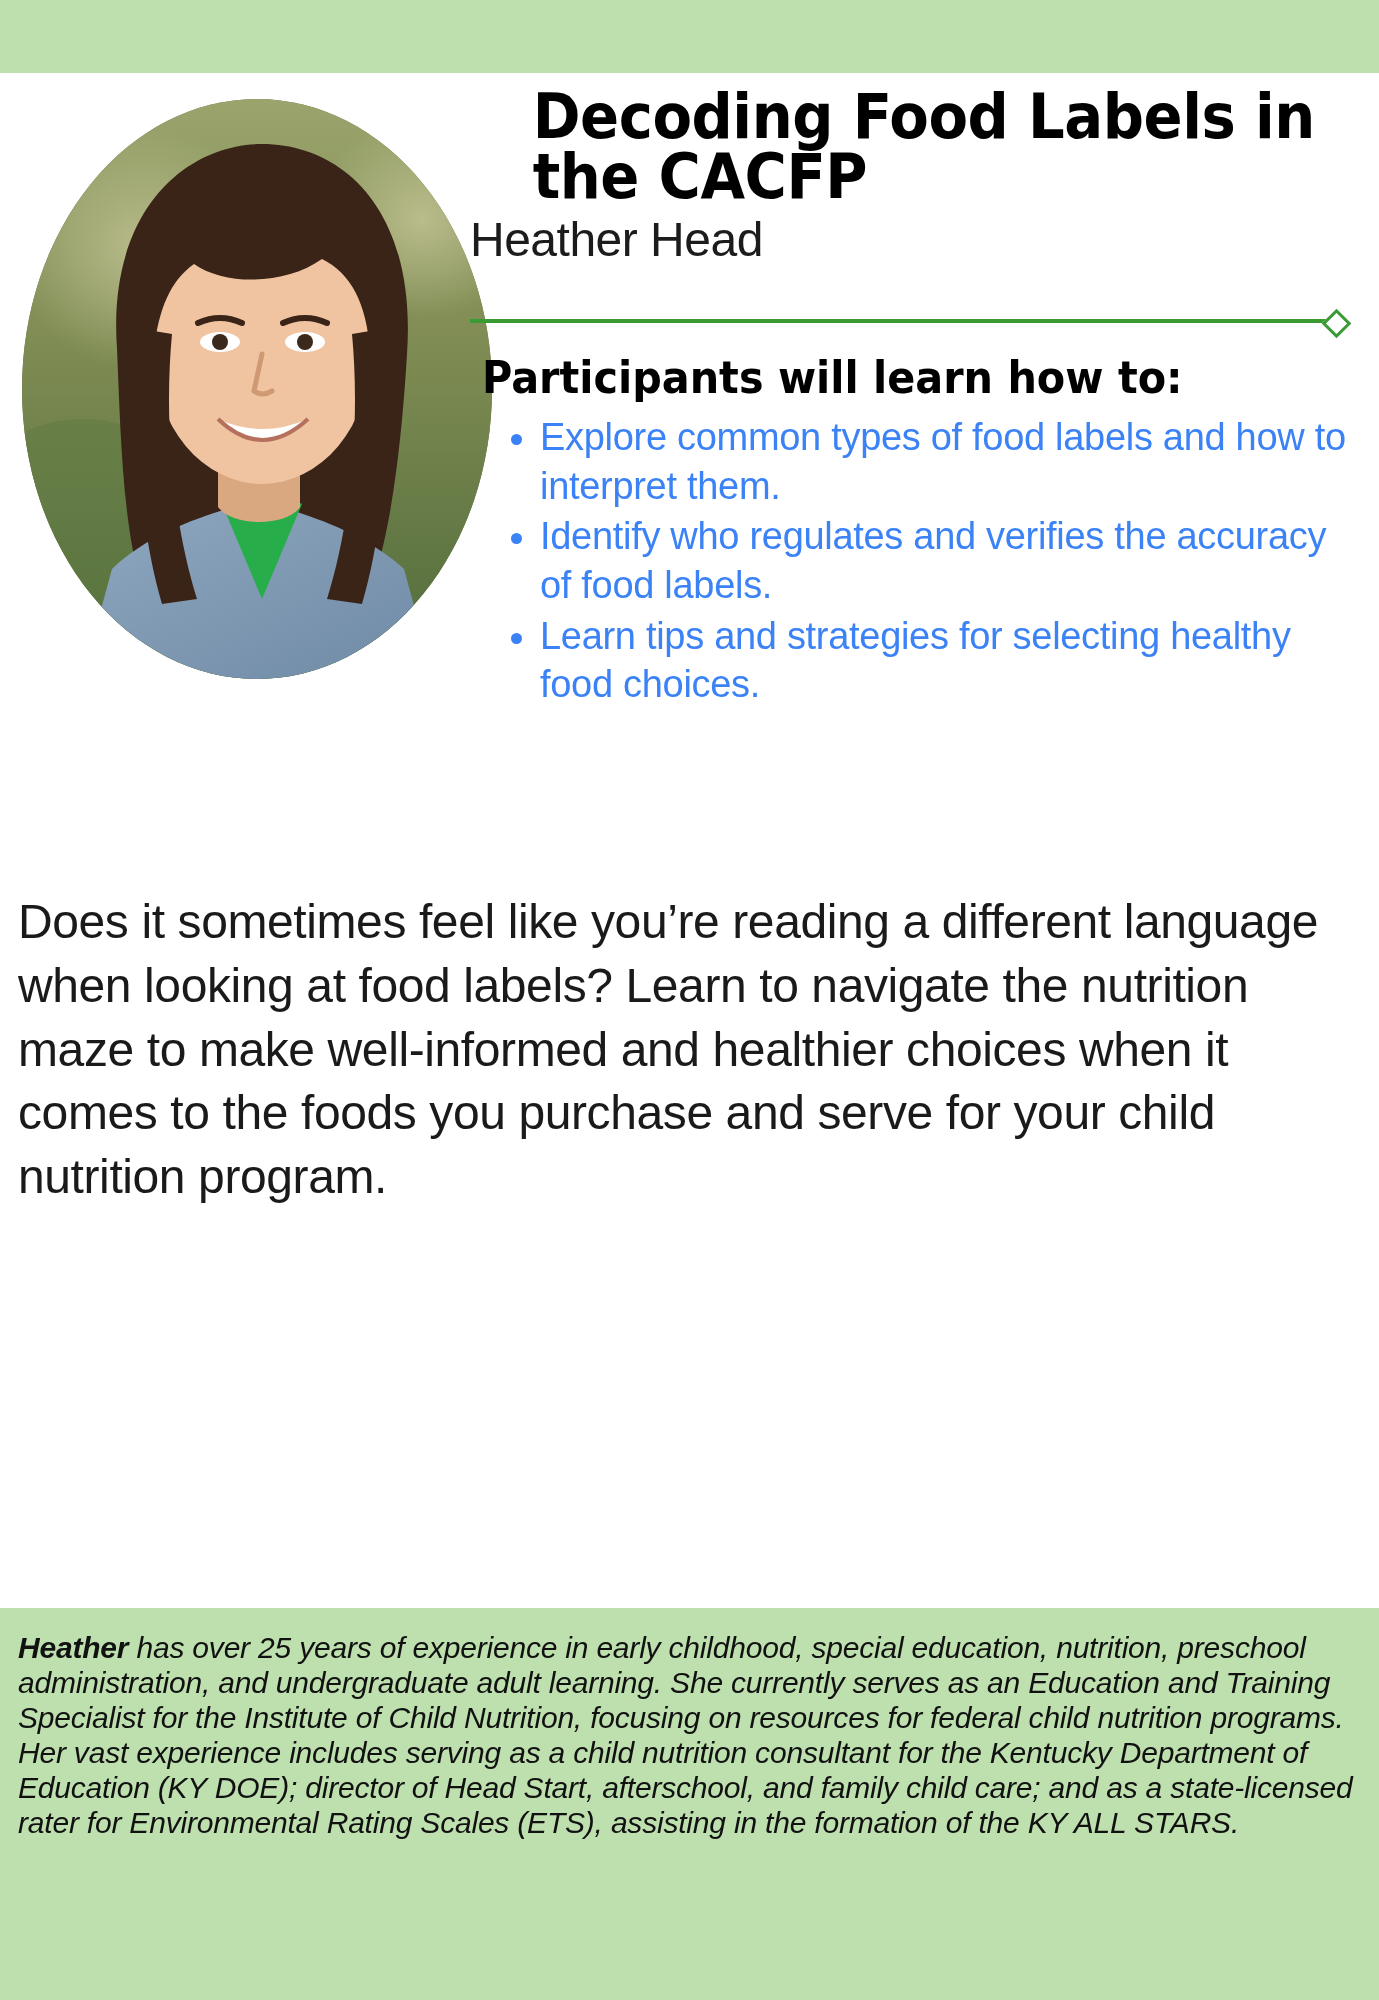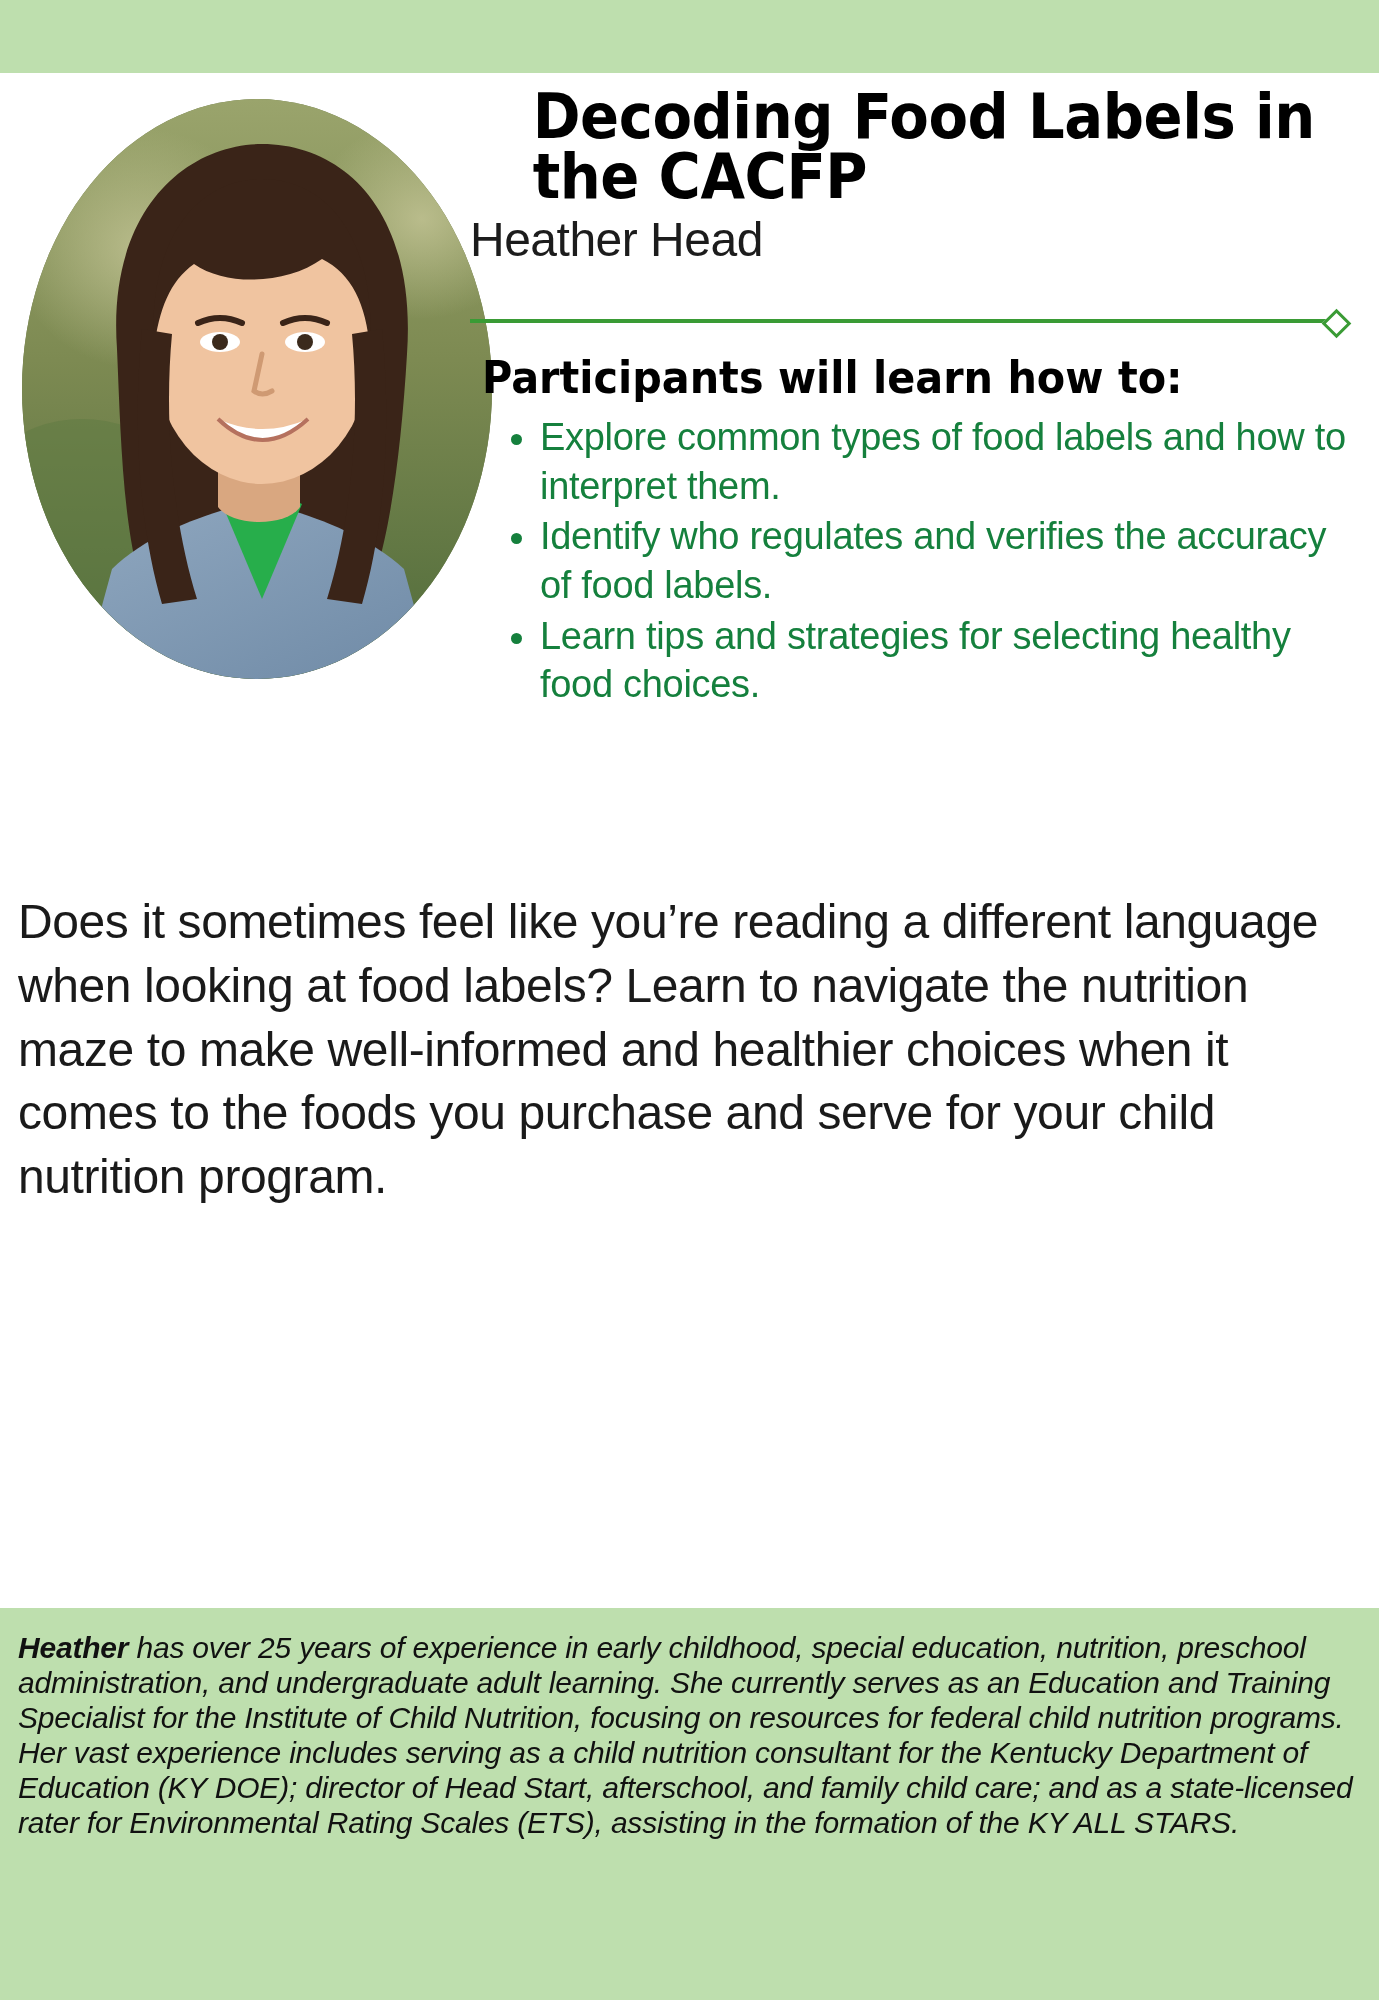--- a/index.html
+++ b/index.html
@@ -137,7 +137,7 @@
     font-family: "Liberation Sans", sans-serif;
     font-size: 38px;
     line-height: 1.28;
-    color: #15803d;
+    color: #3b82f6;
     margin-bottom: 2px;
     letter-spacing: -0.3px;
   }

